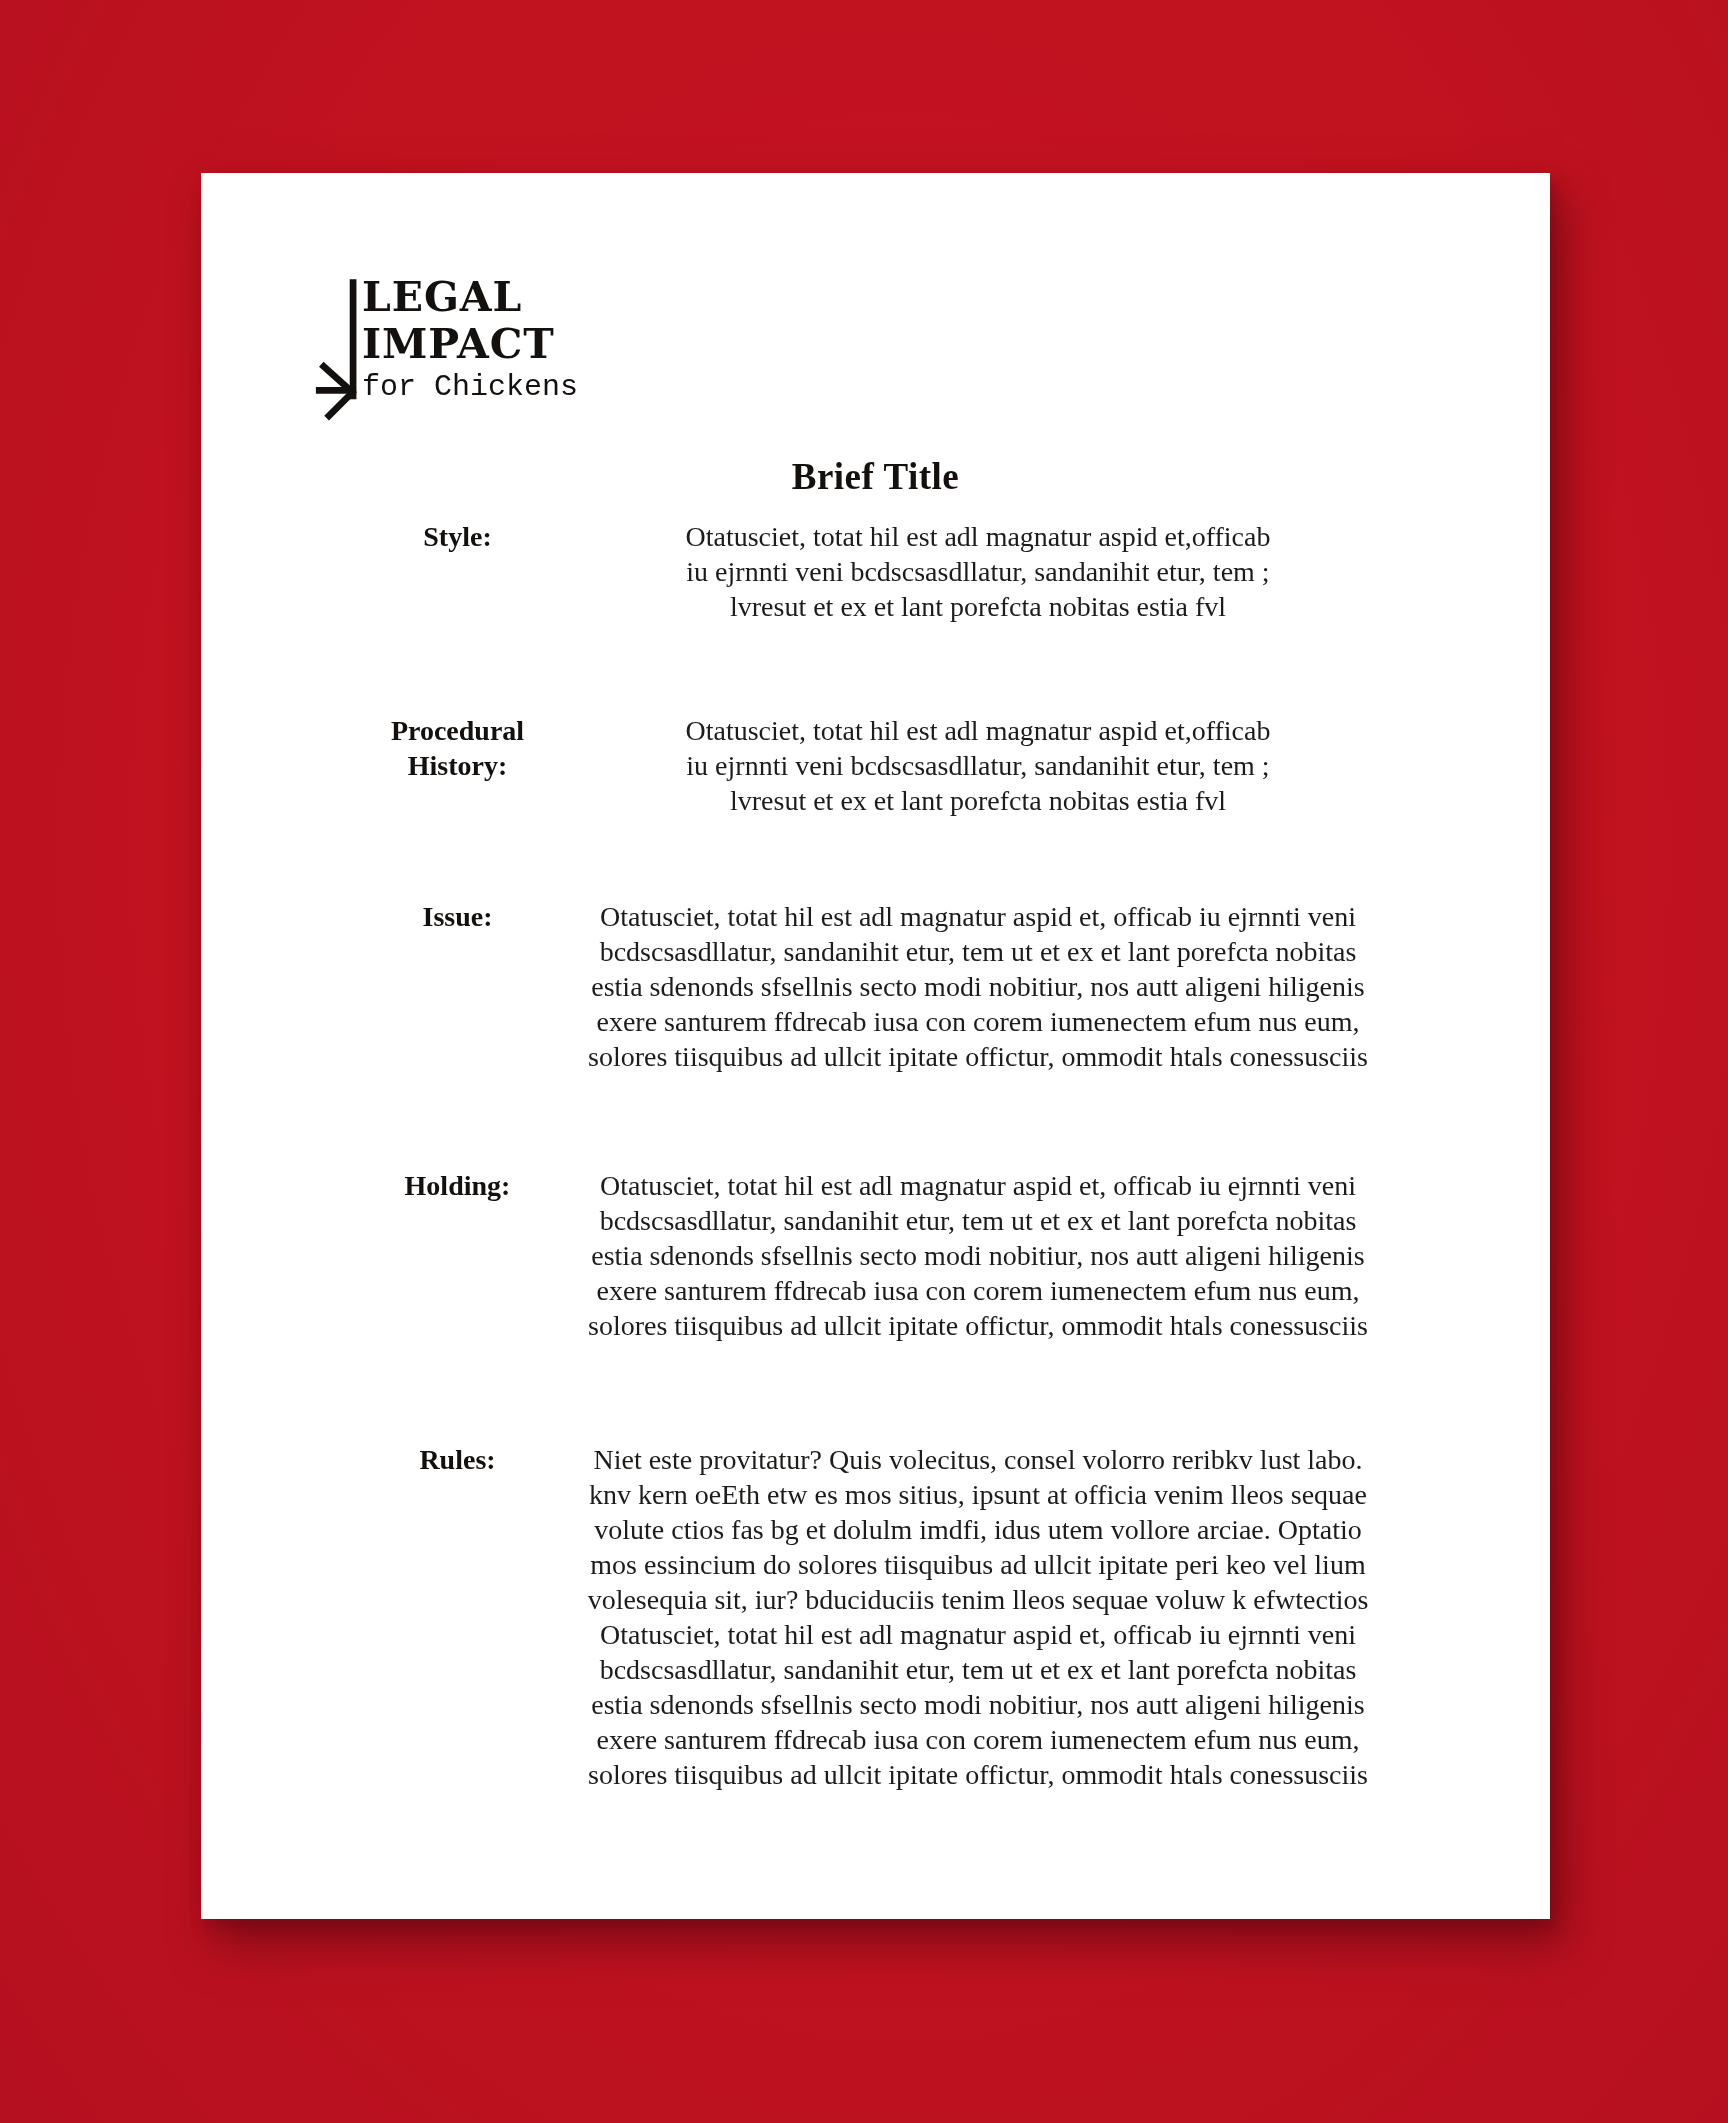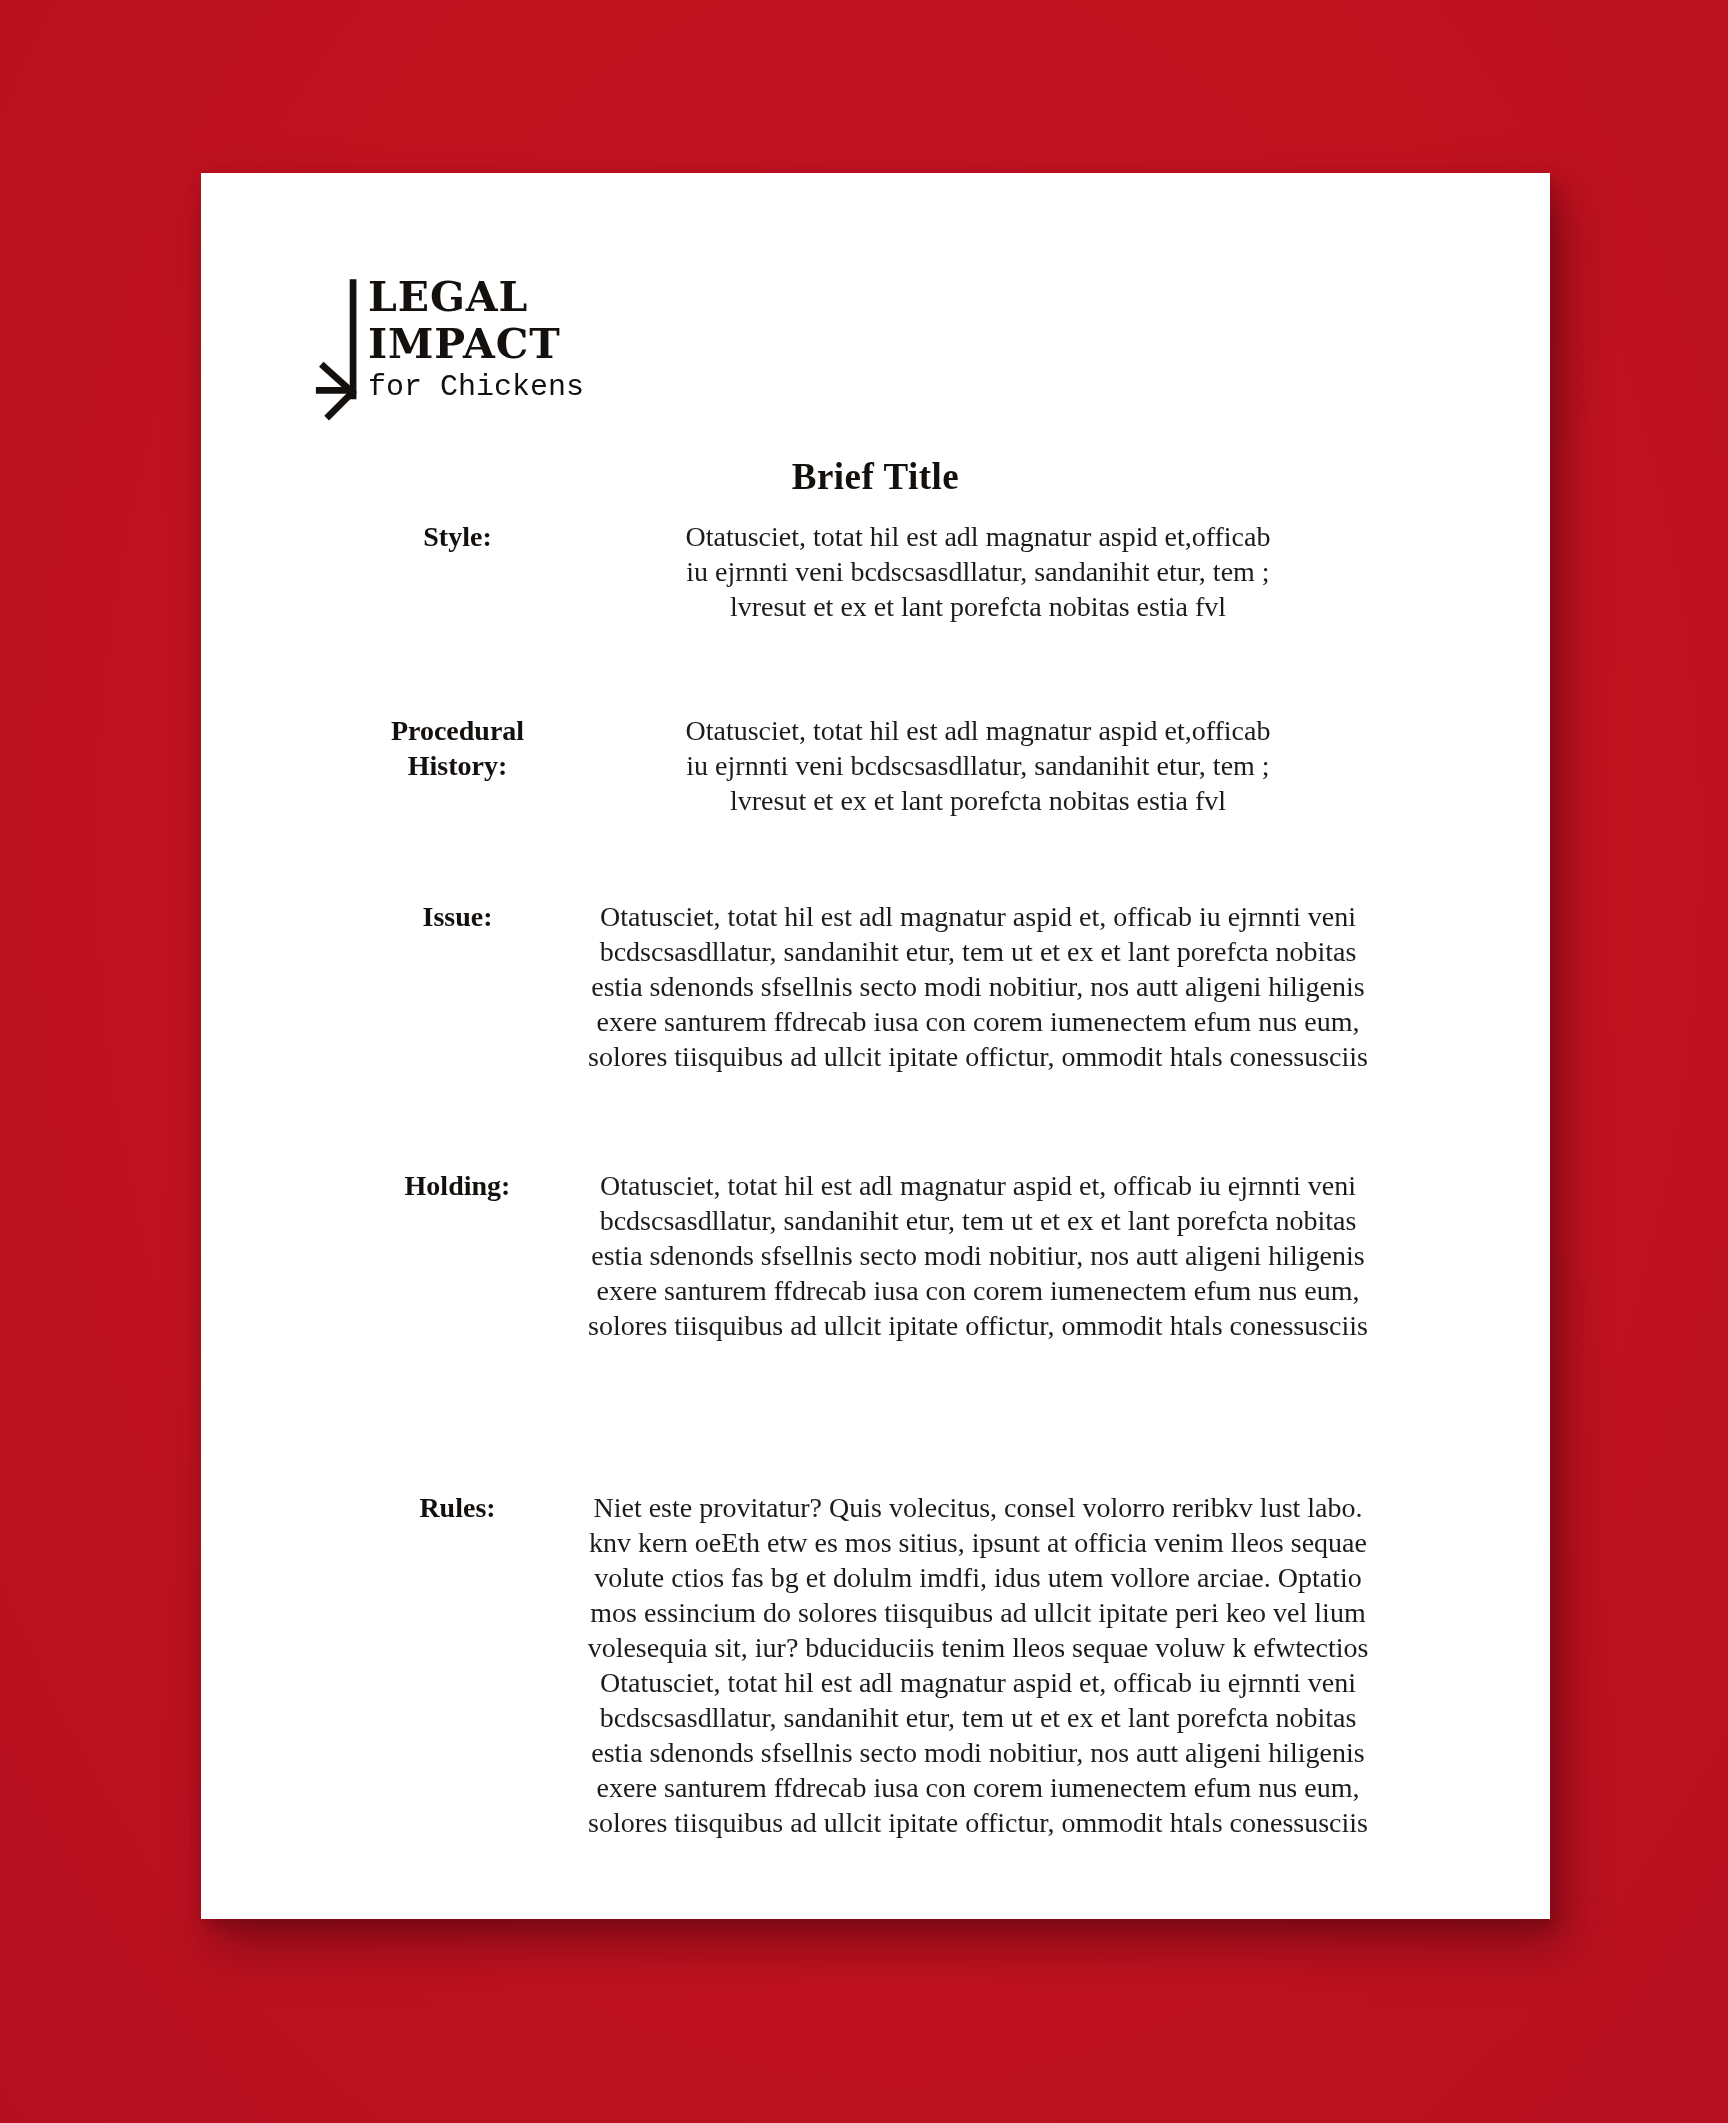--- a/index.html
+++ b/index.html
@@ -29,7 +29,7 @@
     color: #14100e;
   }
   .logo svg { display: block; margin-top: 5.4px; }
-  .logo-text { margin-left: 10px; }
+  .logo-text { margin-left: 4px; }
   .logo-word {
     font-family: "DejaVu Serif", "Liberation Serif", serif;
     font-weight: bold;

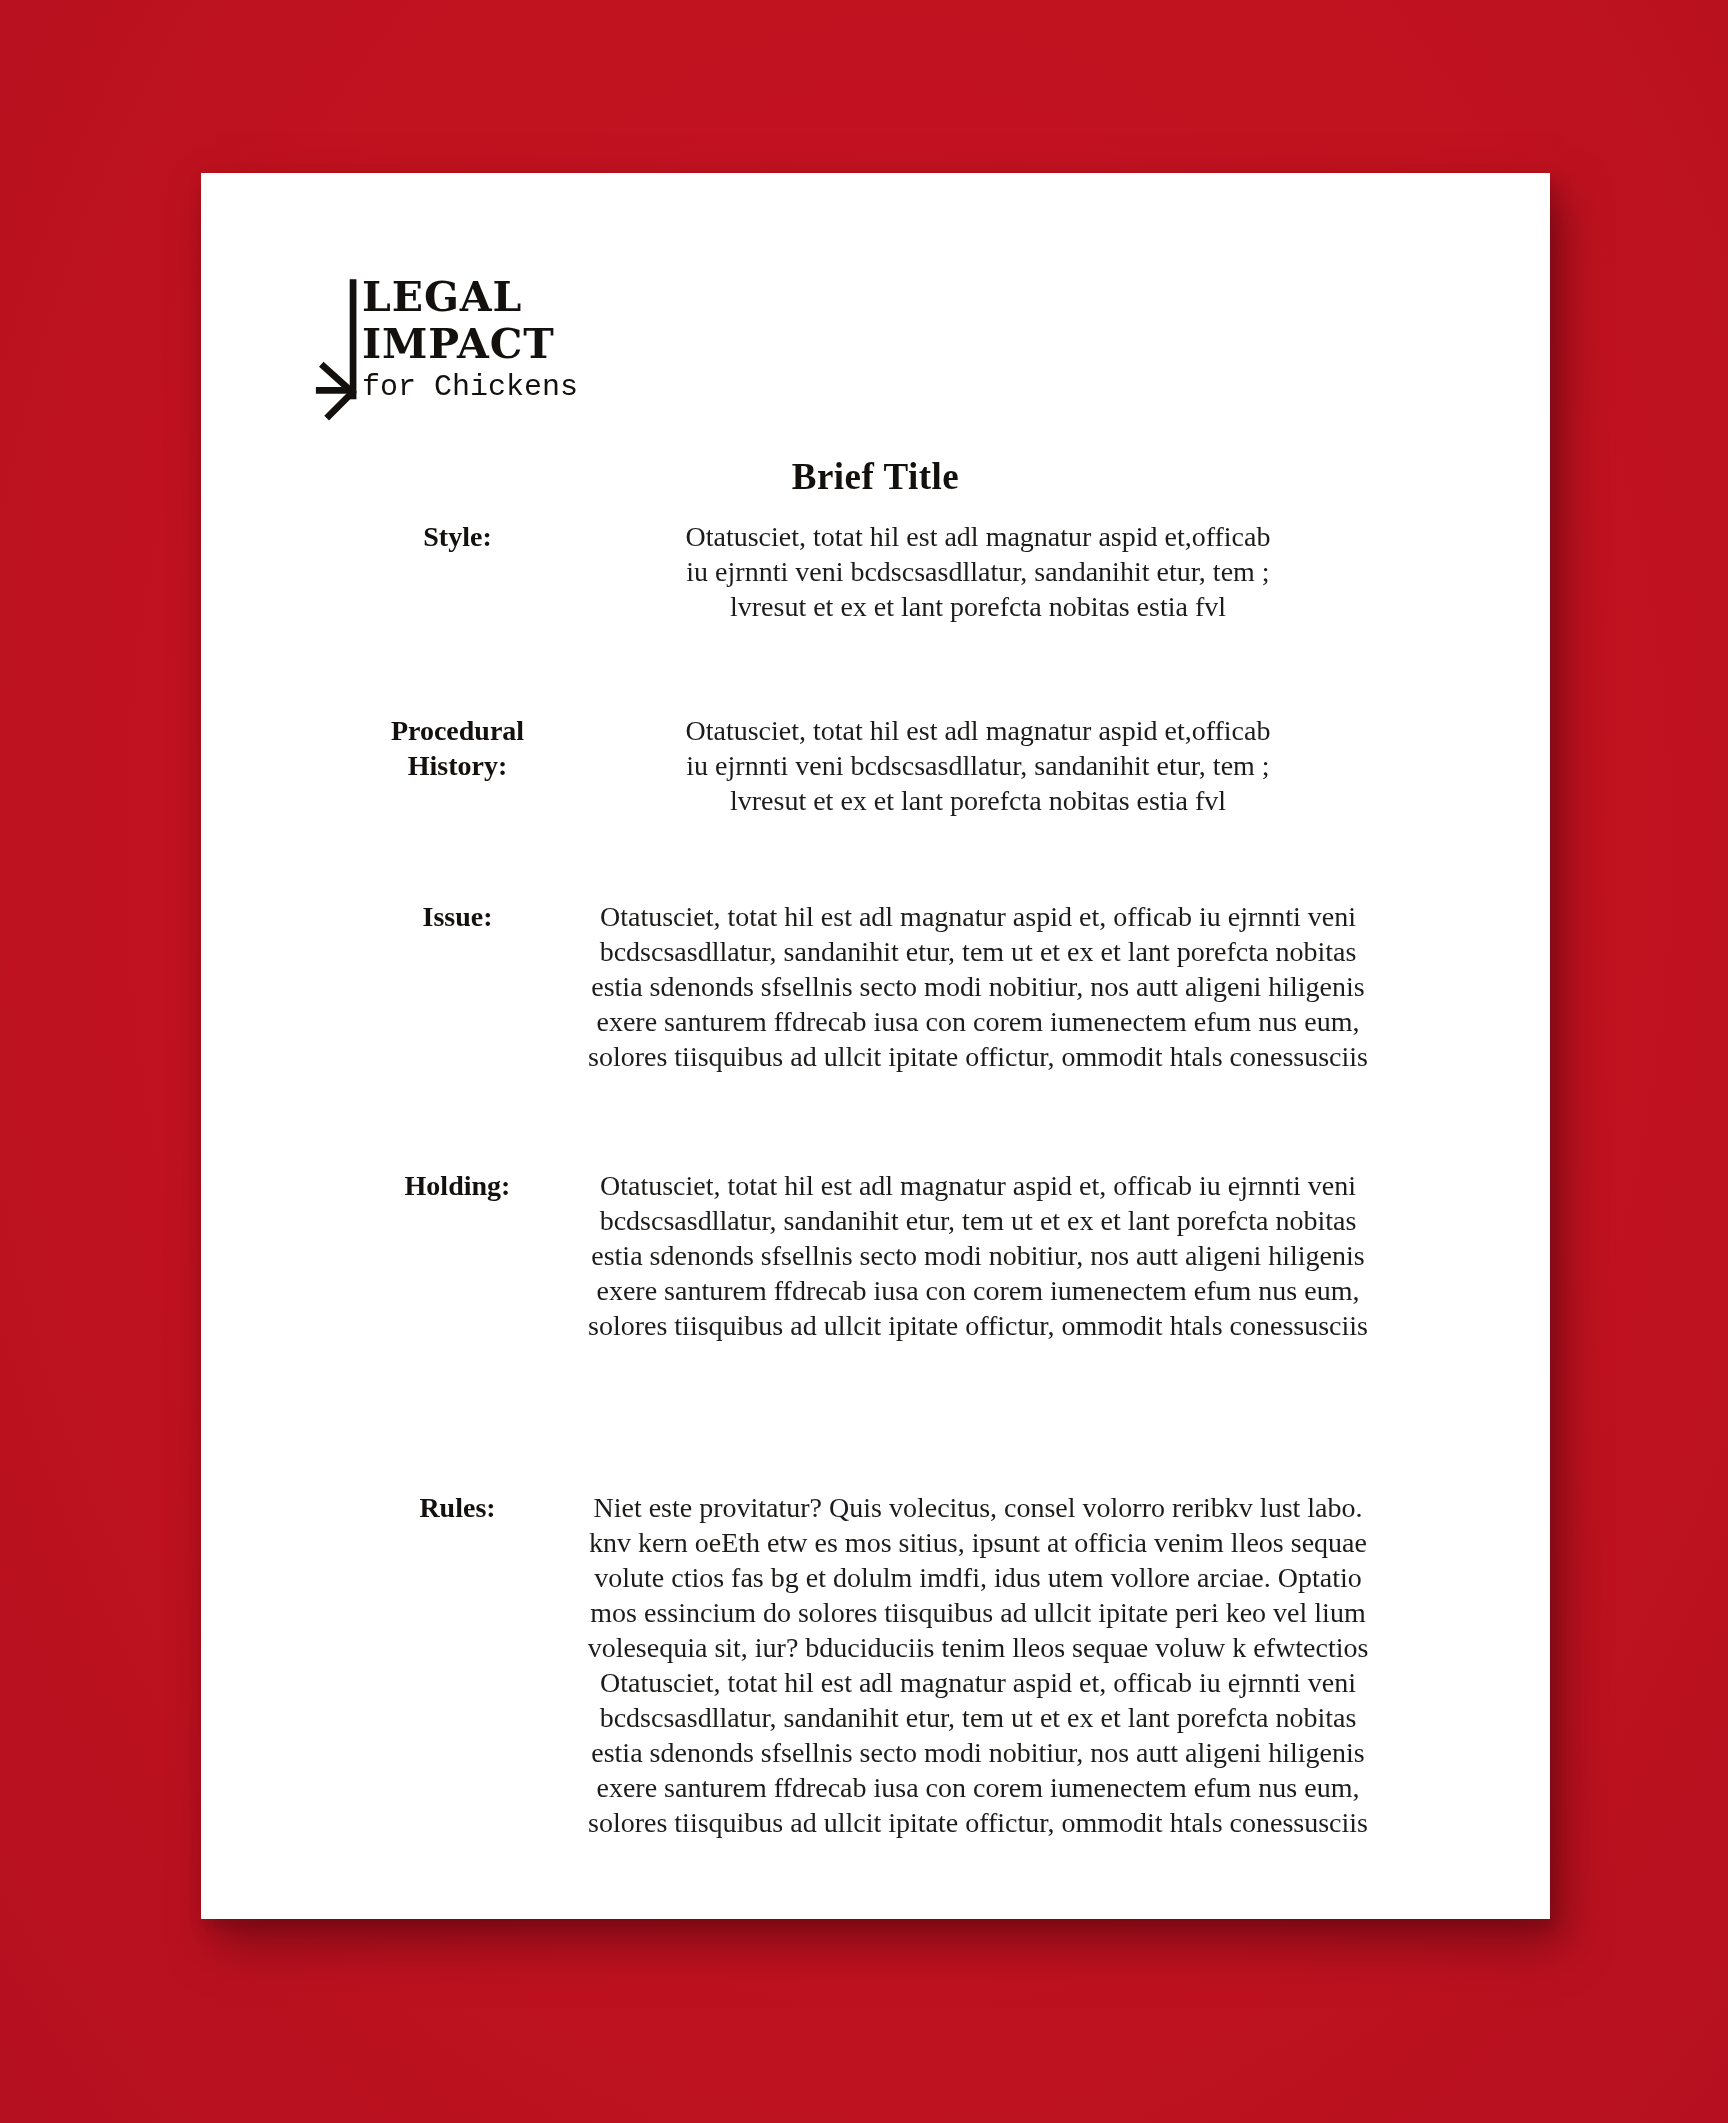--- a/index.html
+++ b/index.html
@@ -72,7 +72,7 @@
   #sections .section:nth-child(2) { top: 540px; }
   #sections .section:nth-child(3) { top: 726px; }
   #sections .section:nth-child(4) { top: 995px; }
-  #sections .section:nth-child(5) { top: 1269px; margin-top: 48px; }
+  #sections .section:nth-child(5) { top: 1269px; }
 </style>
 </head>
 <body>

